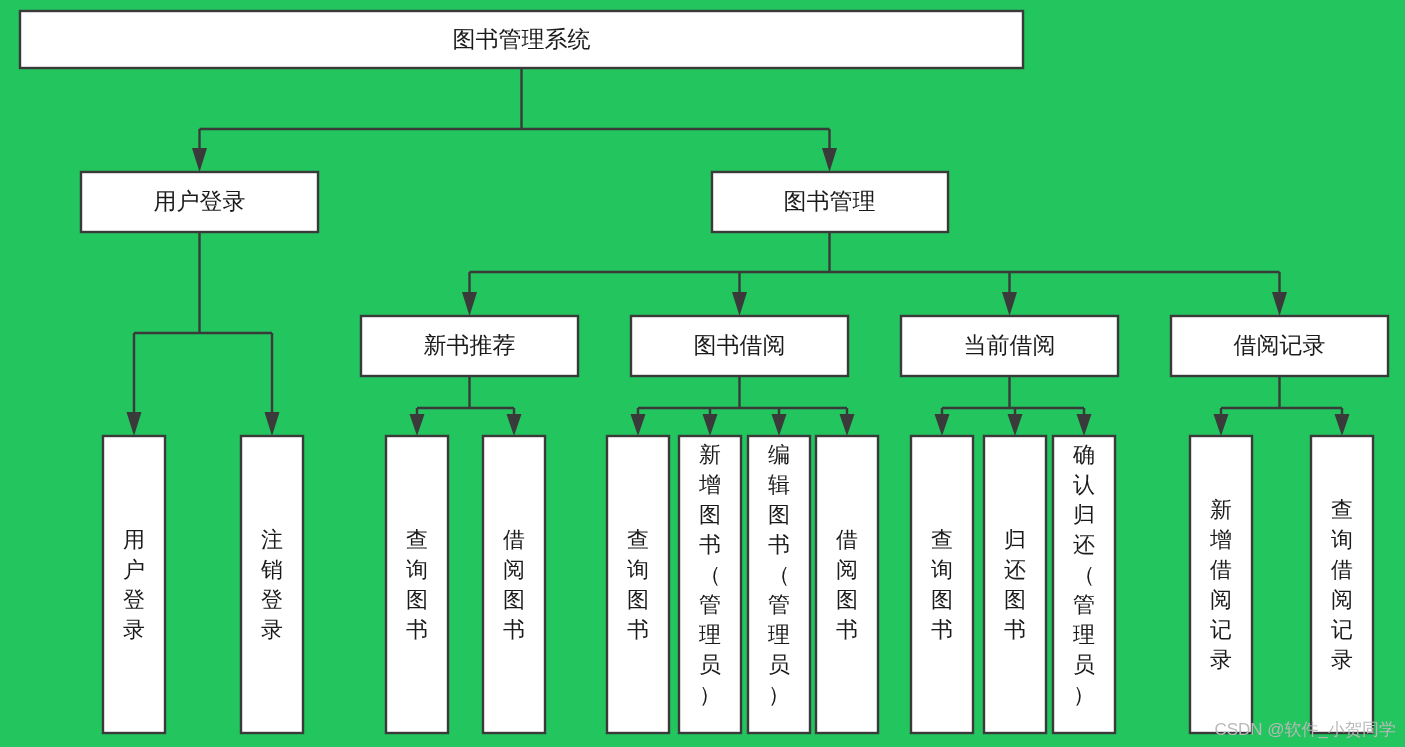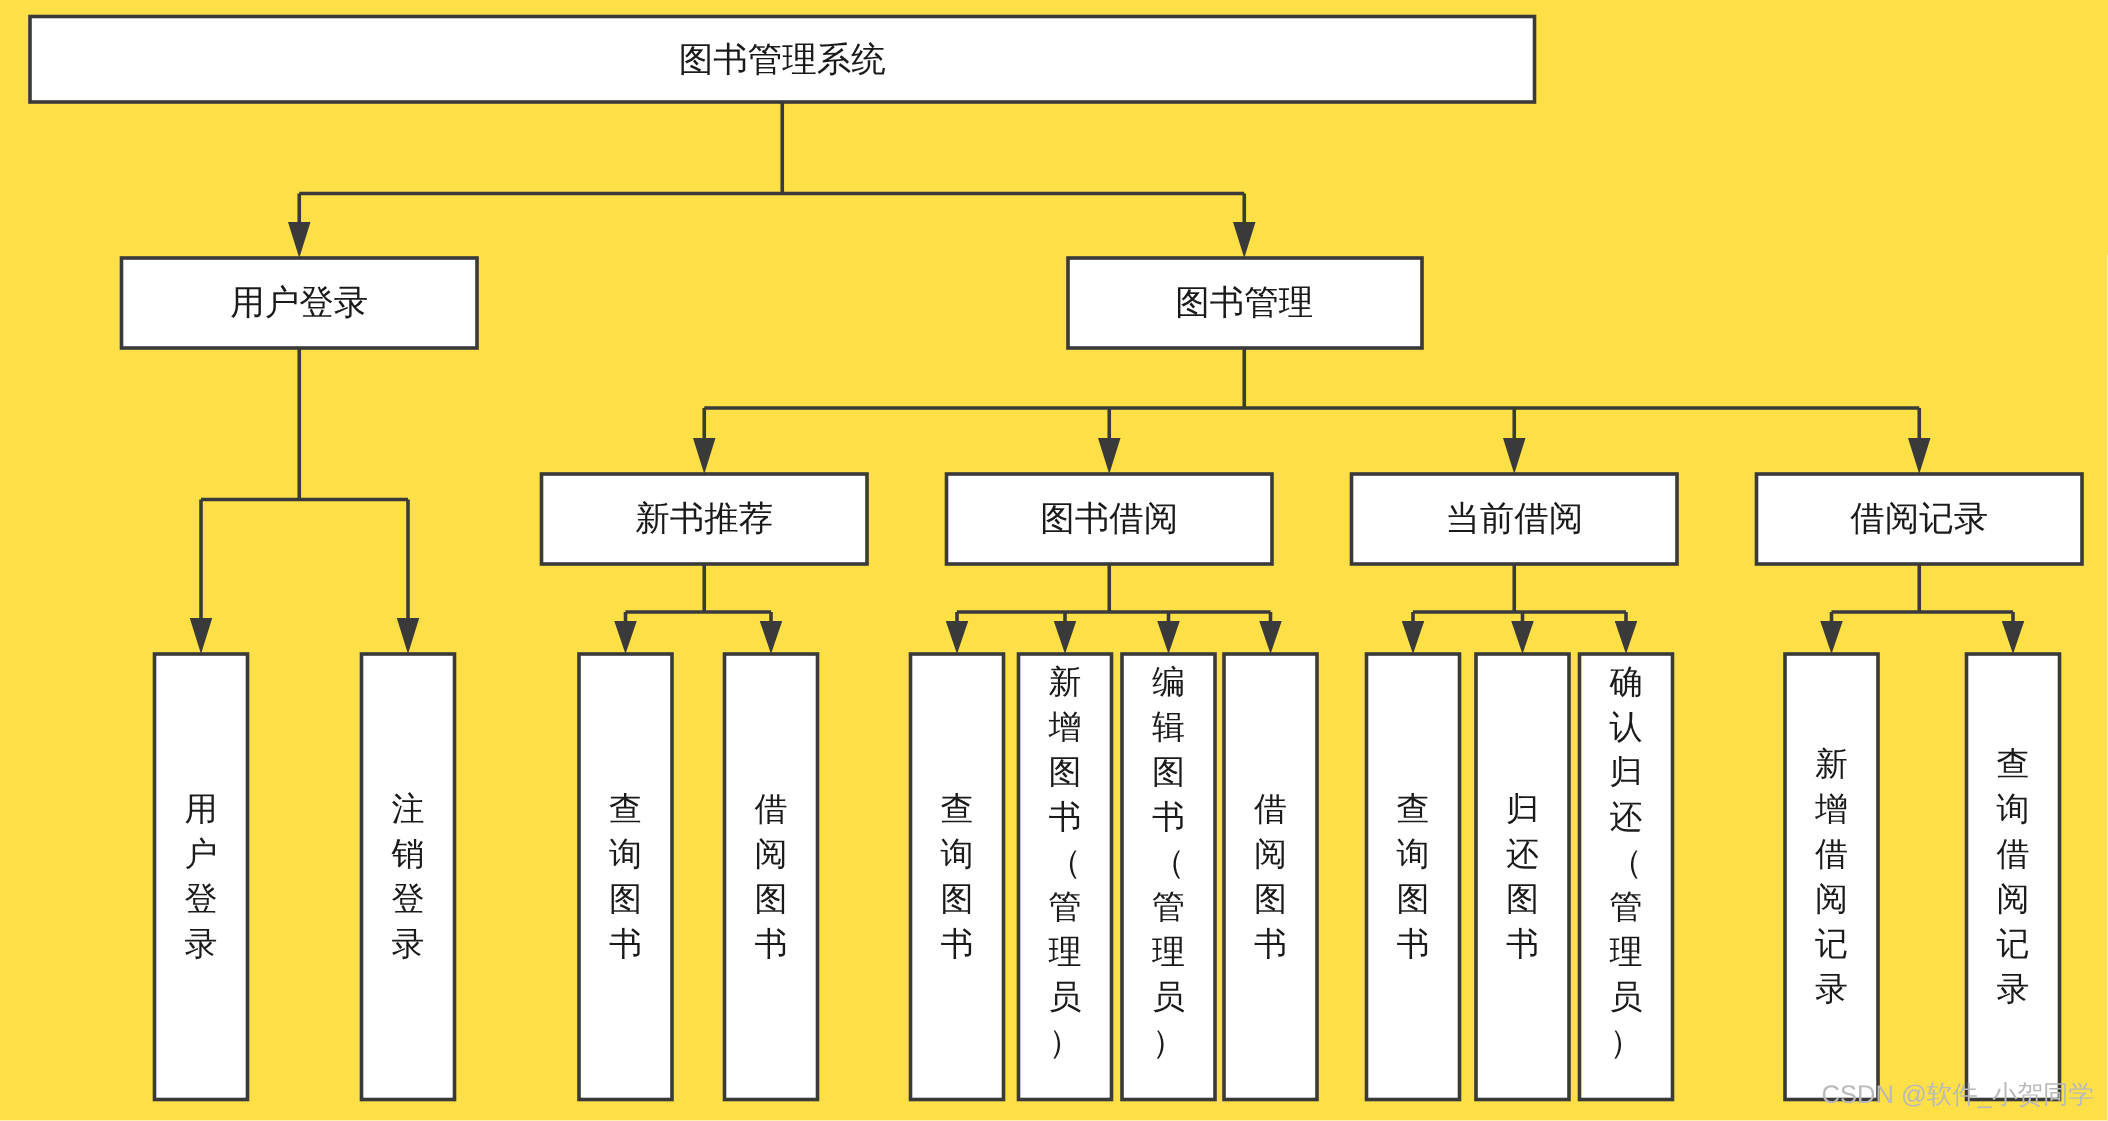--- a/index.html
+++ b/index.html
@@ -14,7 +14,7 @@
     position: relative;
     width: 1405px;
     height: 747px;
-    background: #fde047;
+    background: #22c55e;
     overflow: hidden;
   }
   svg#tree-svg {

